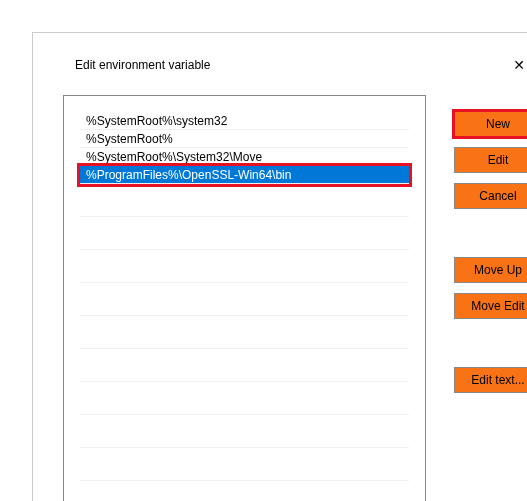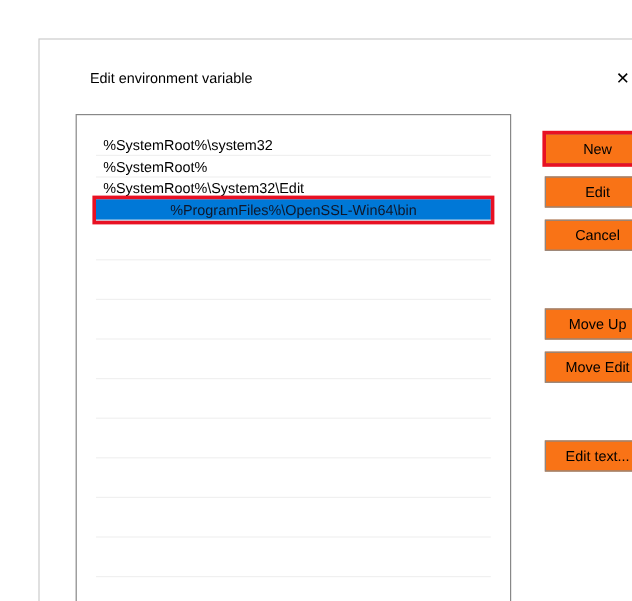--- a/index.html
+++ b/index.html
@@ -134,7 +134,7 @@
     <div class="listbox" id="listbox">
         <div class="list-item">%SystemRoot%\system32</div>
         <div class="list-item">%SystemRoot%</div>
-        <div class="list-item">%SystemRoot%\System32\Edit</div>
+        <div class="list-item">%SystemRoot%\System32\Move</div>
         <div class="list-item selected highlight-red">%ProgramFiles%\OpenSSL-Win64\bin</div>
         <div class="empty-row"></div>
         <div class="empty-row"></div>

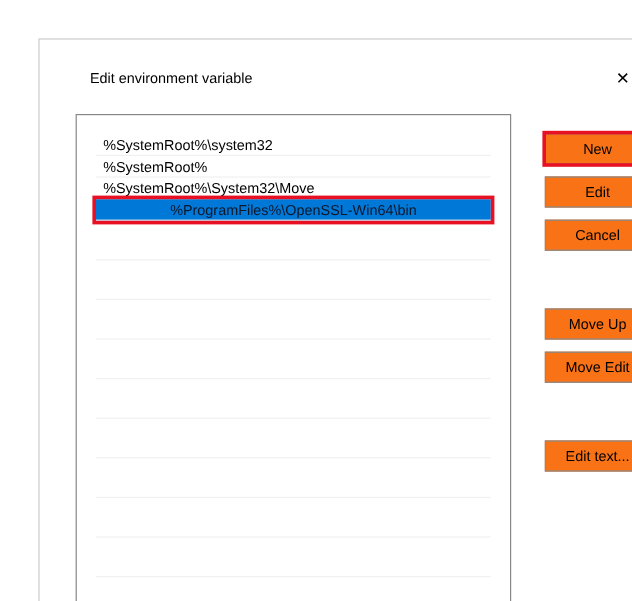--- a/index.html
+++ b/index.html
@@ -70,8 +70,7 @@
     }
     .list-item.selected {
       background: #0078d7;
-      color: #0f172a;
-      text-align: center;
+      color: #ffffff;
     }
     .highlight-red {
       outline: 3px solid #e81123;

